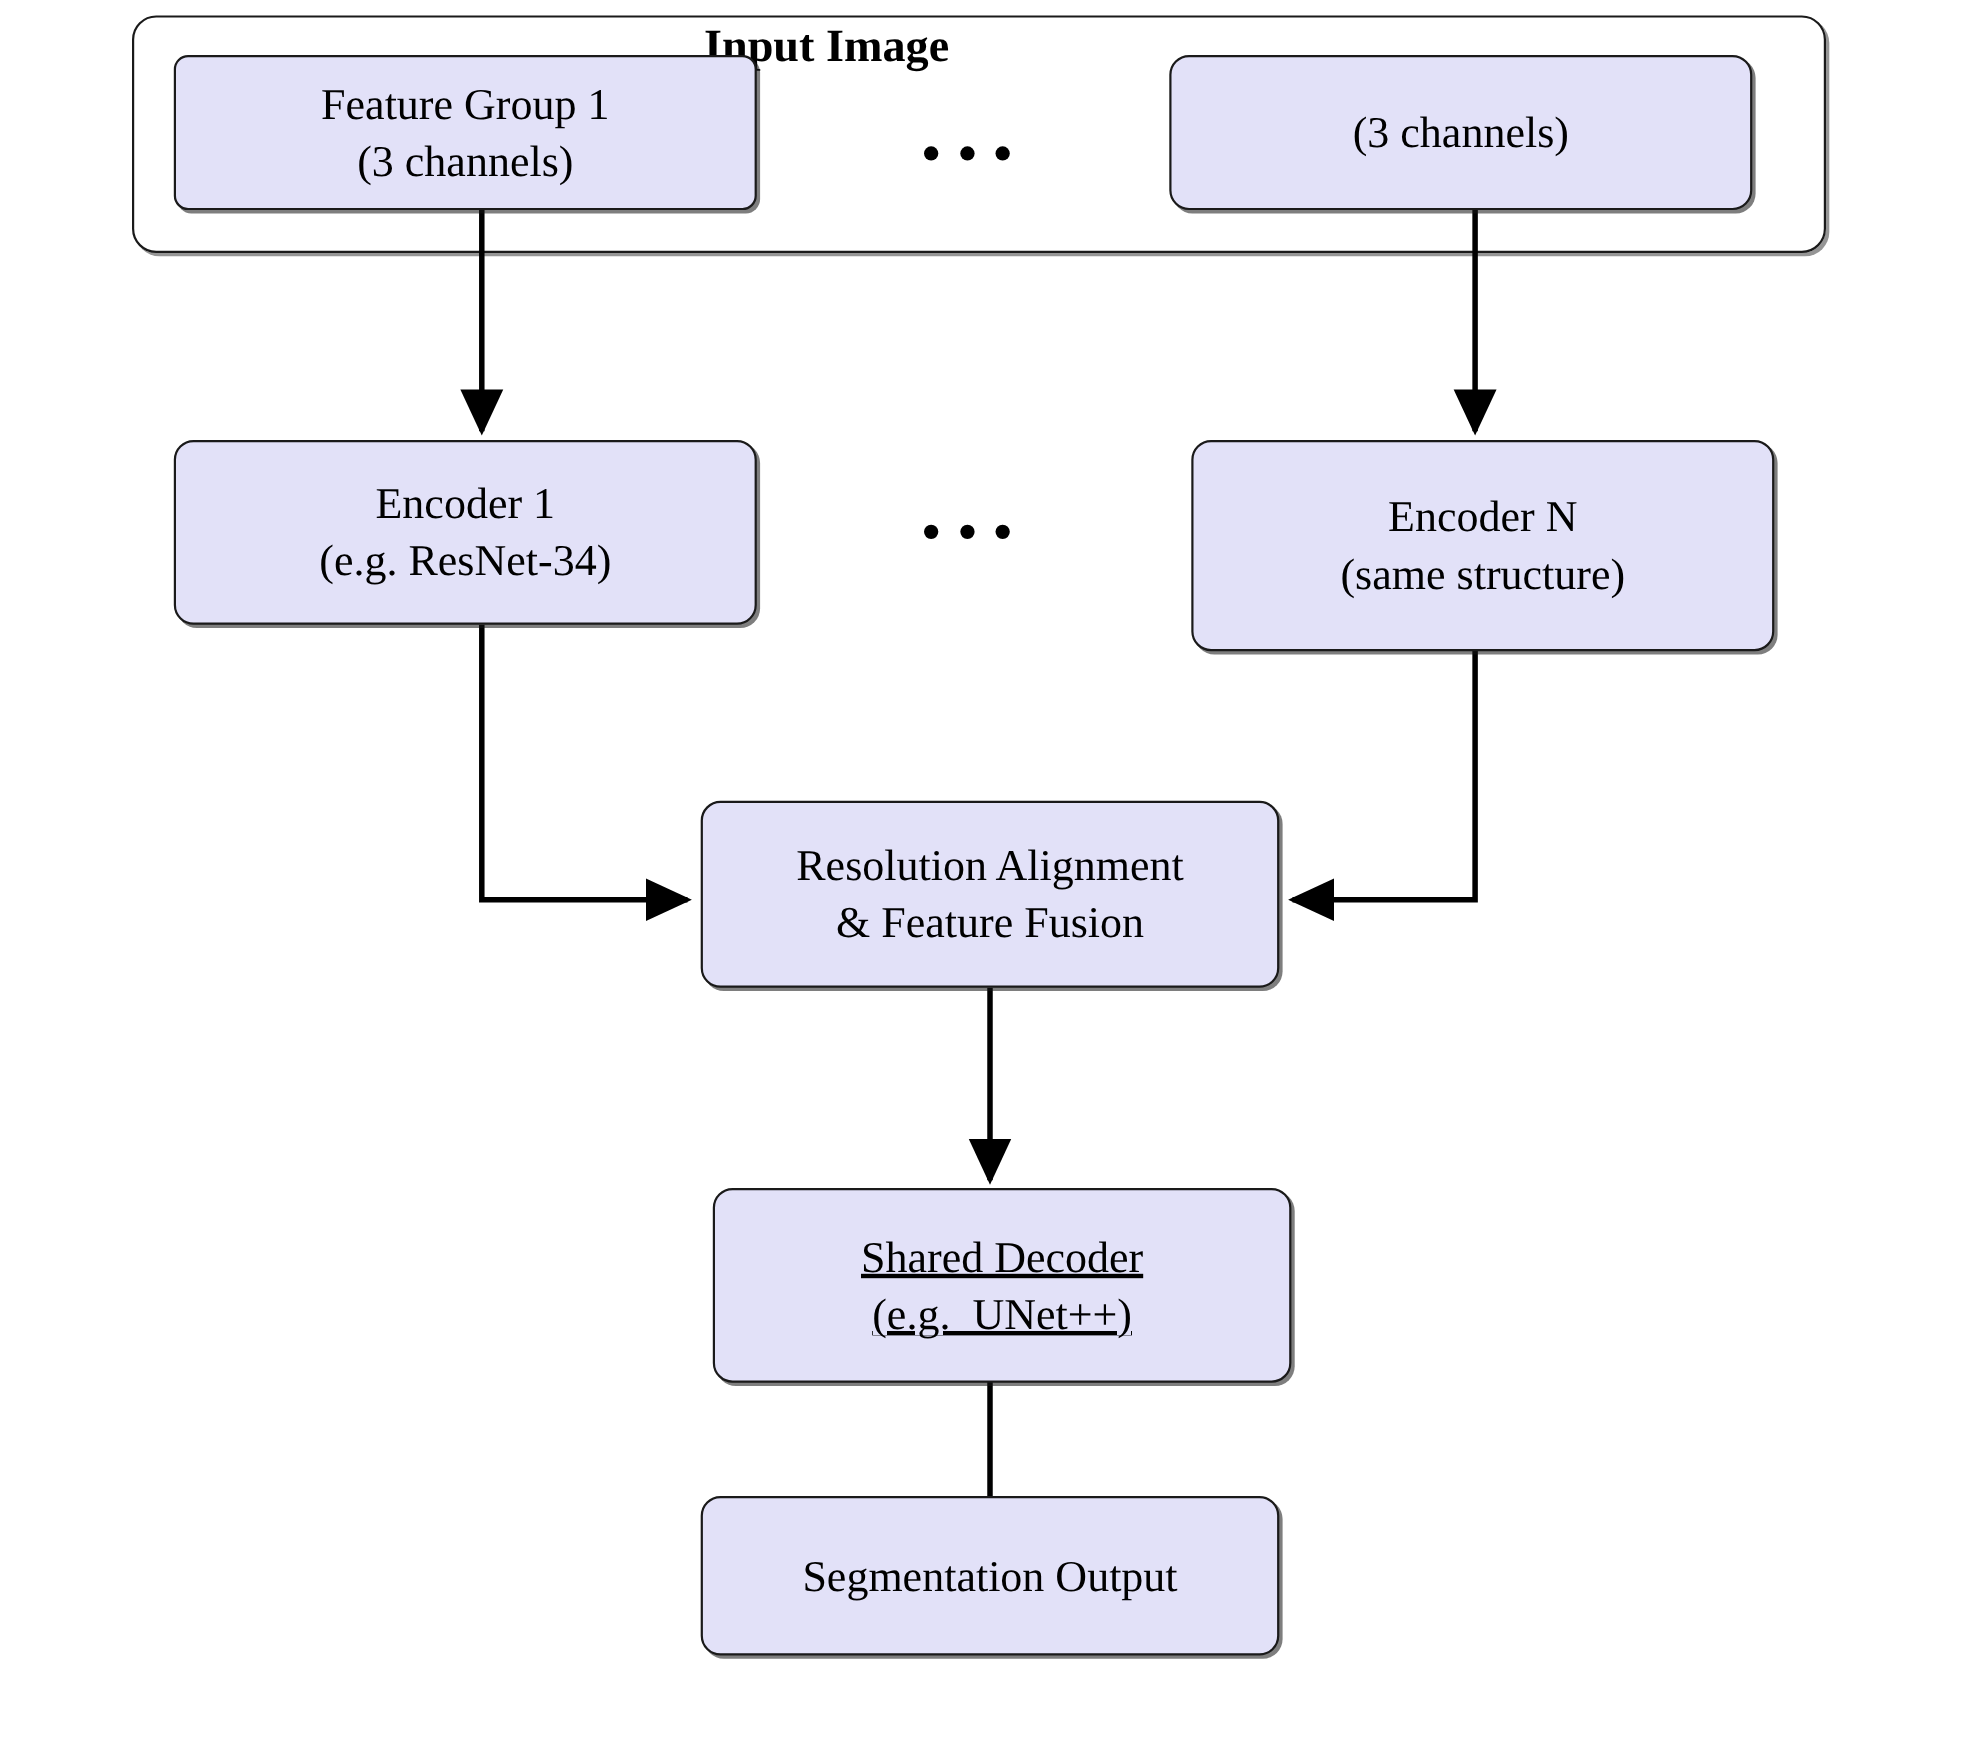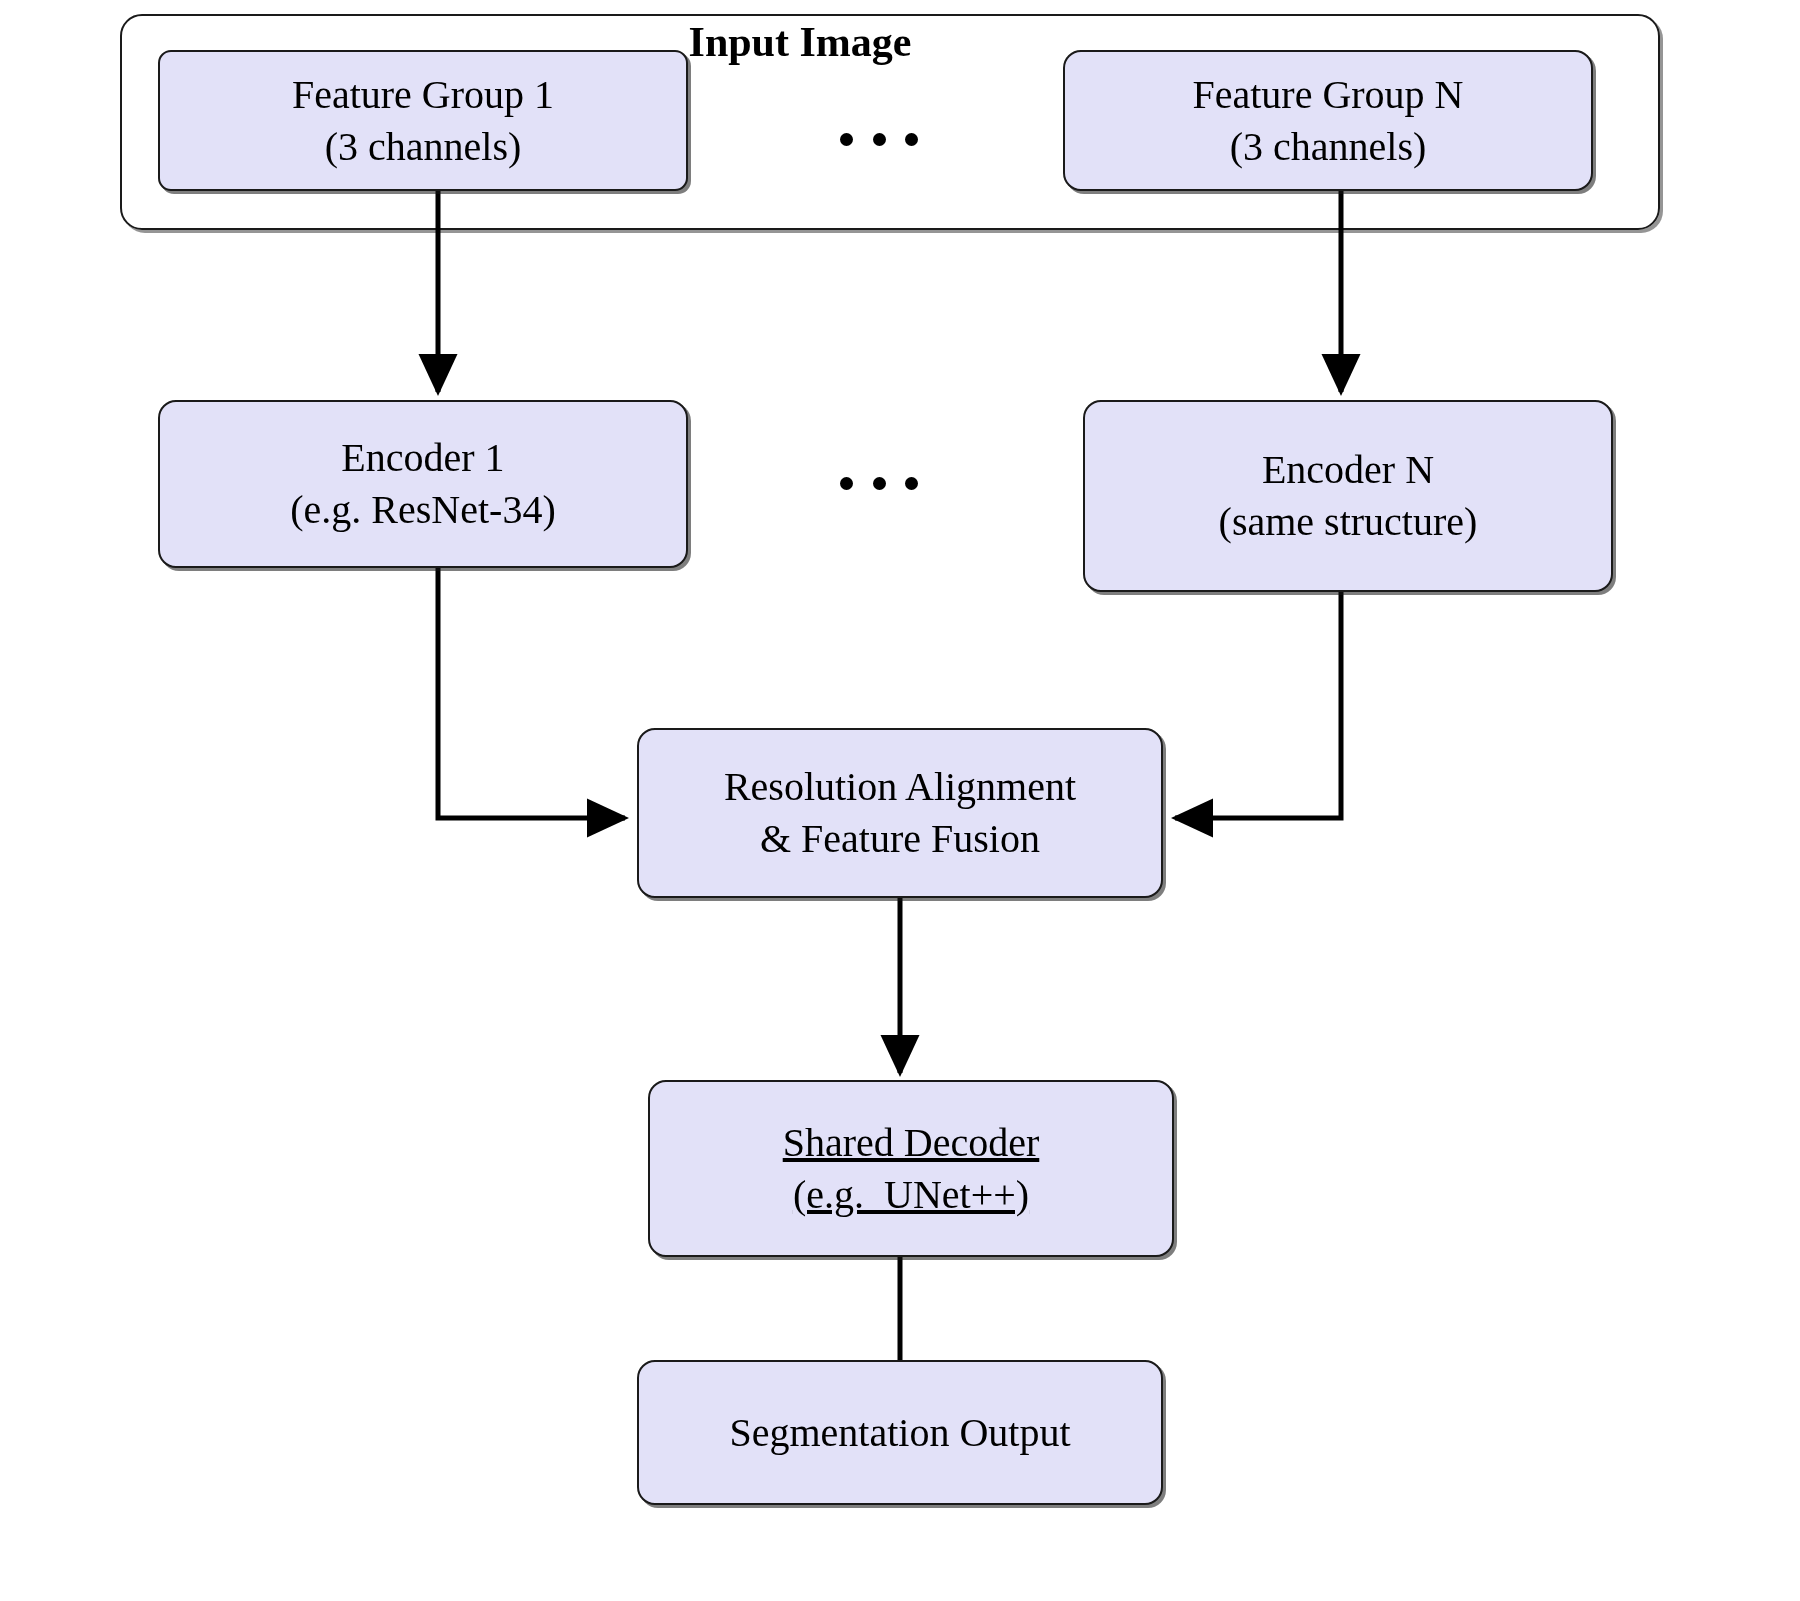--- a/index.html
+++ b/index.html
@@ -57,7 +57,6 @@
     font-size: 42px;
     color: #000000;
     white-space: pre;
-    text-align: center;
   }
   .ellipsis {
     position: absolute;

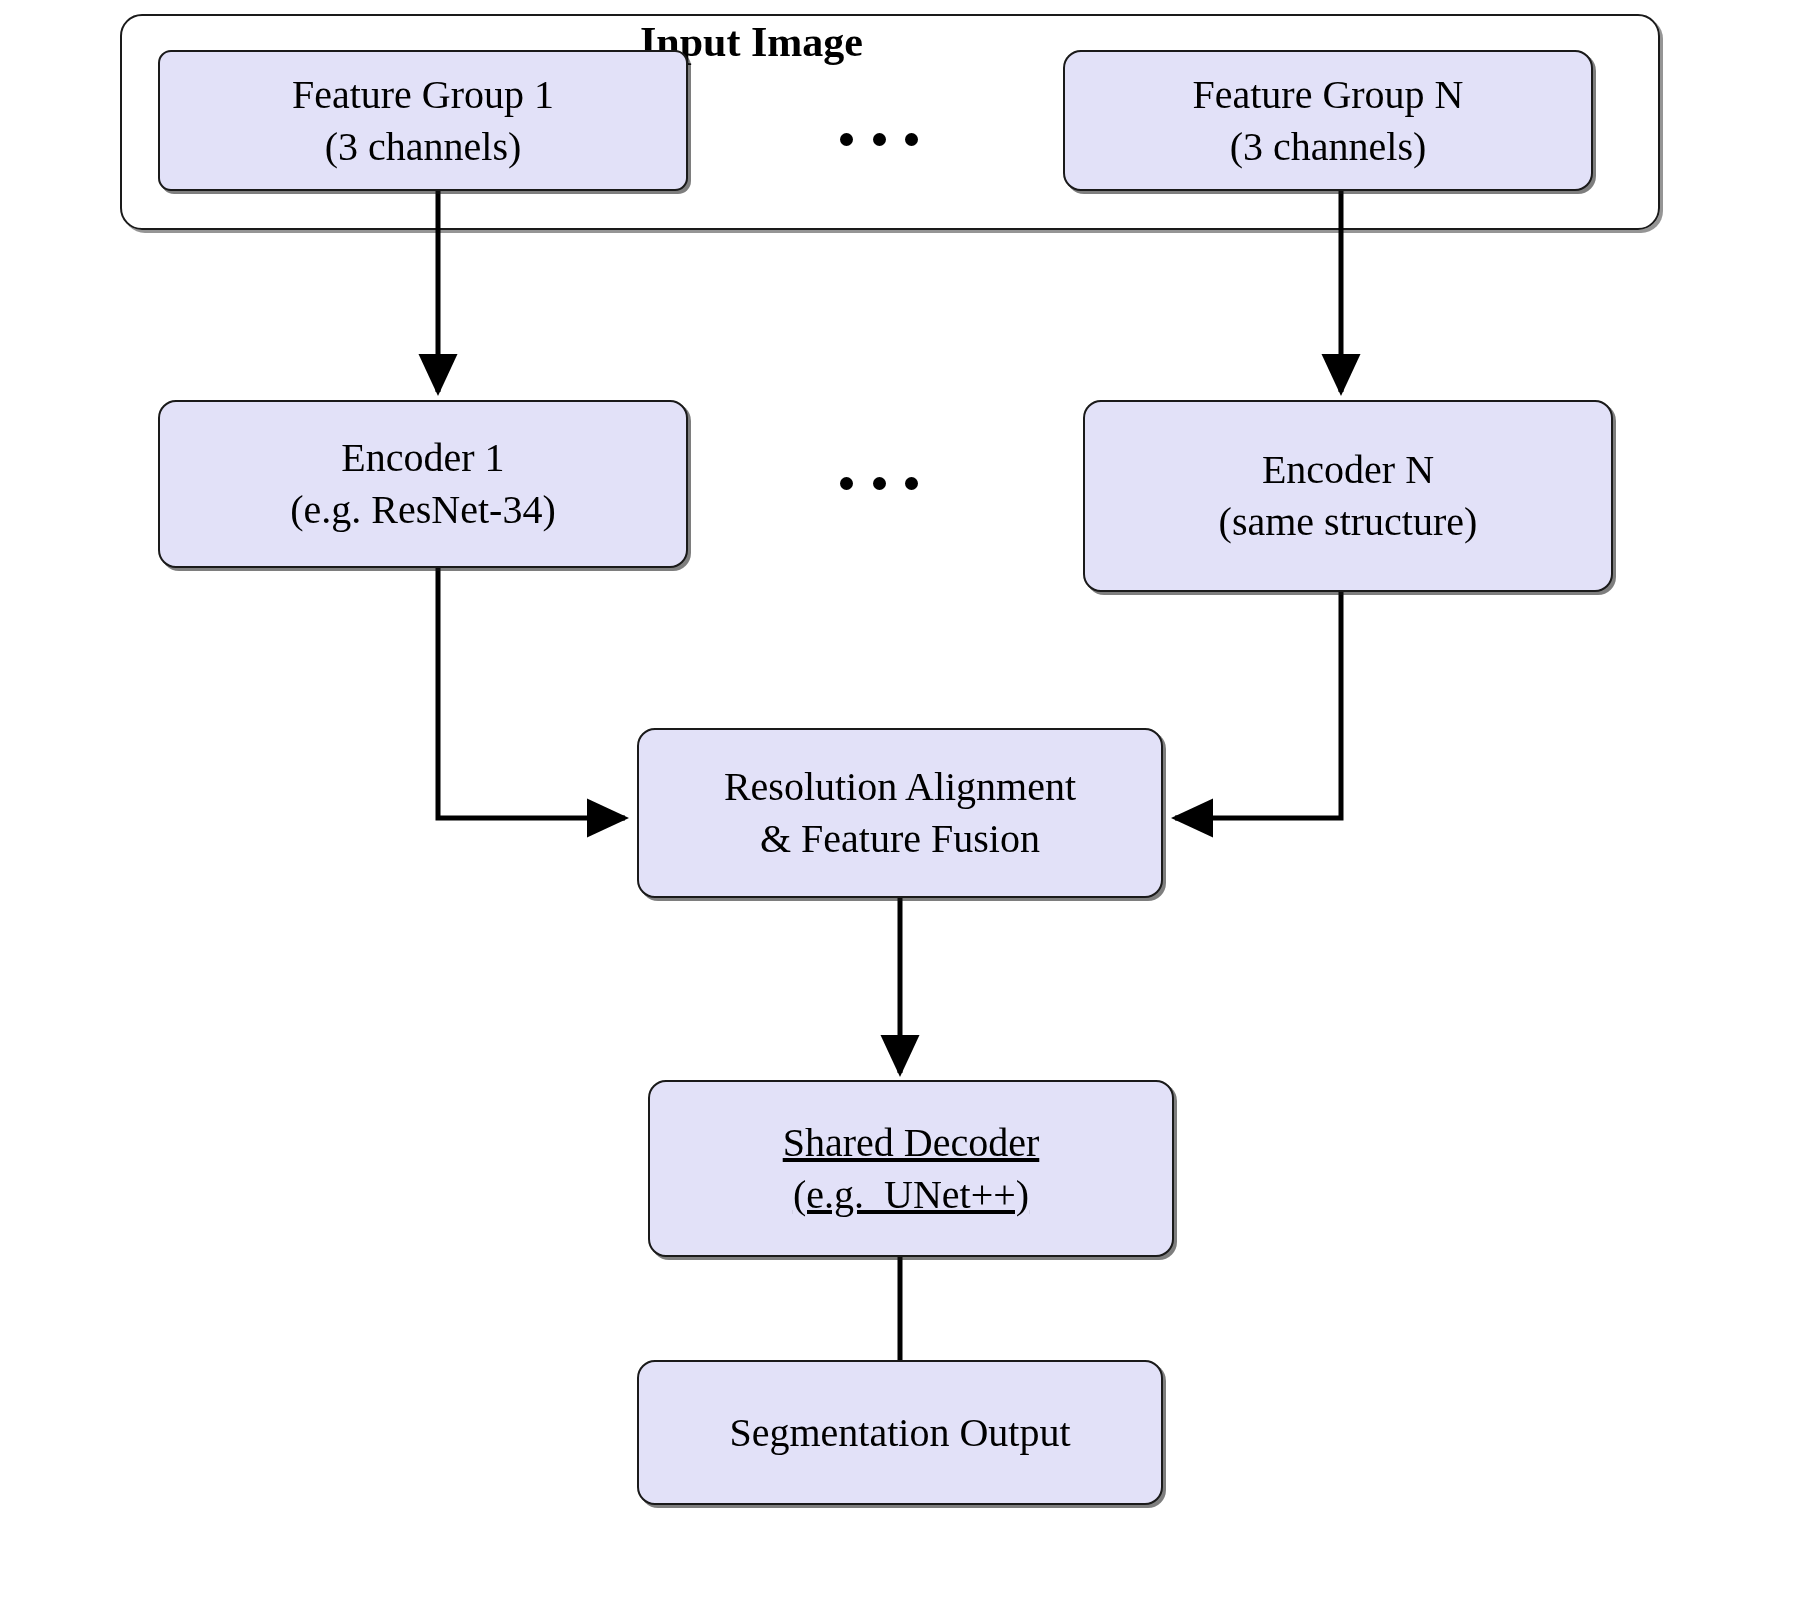--- a/index.html
+++ b/index.html
@@ -119,7 +119,6 @@
   </div>
 
   <div class="node" style="left:1063px; top:50px; width:530px; height:141px;">
-    <span class="ln">Feature Group N</span>
     <span class="ln">(3 channels)</span>
   </div>
 

